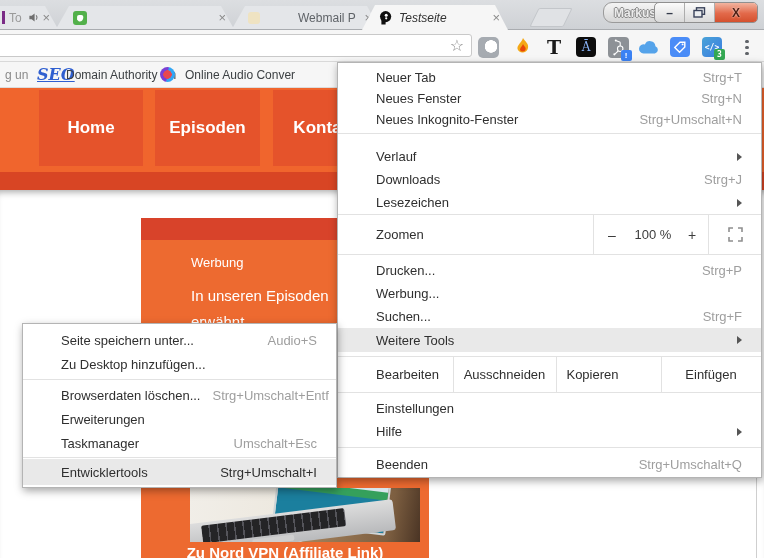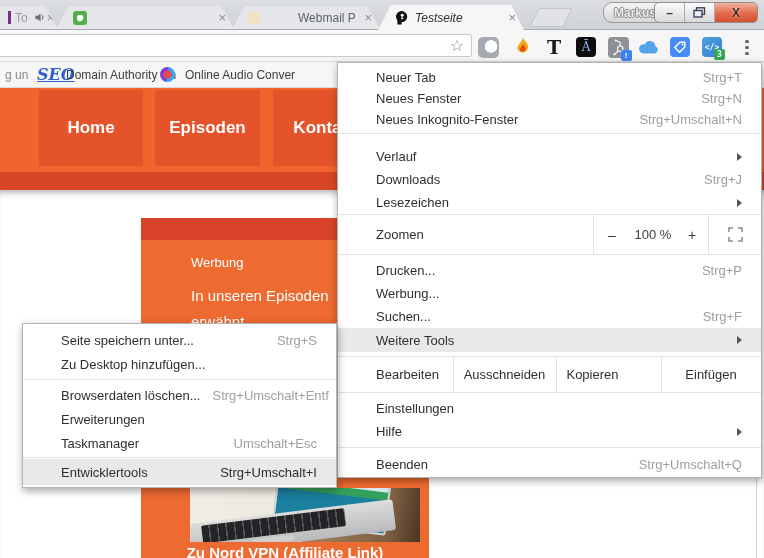--- a/index.html
+++ b/index.html
@@ -13,7 +13,7 @@
   .tab{position:absolute;top:6px;height:23px;background:#e4e6e9;display:flex;align-items:center;
        font-size:12px;color:#5f6368;padding:0 8px 0 16px;box-sizing:border-box;z-index:1;
        clip-path:polygon(13px 0,calc(100% - 13px) 0,100% 100%,0 100%);}
-  .tab.cut{clip-path:polygon(0 0,calc(100% - 13px) 0,100% 100%,0 100%);padding-left:8px;}
+  .tab.cut{clip-path:polygon(0 0,calc(100% - 13px) 0,100% 100%,0 100%);padding-left:2px;}
   .tab.active{top:5px;height:25px;background:#f6f6f6;color:#333;z-index:3;}
   .tab-close{margin-left:auto;font-size:13px;color:#8a8a8a;line-height:1;}
   .newtab{position:absolute;left:534px;top:8px;width:32px;height:17px;background:#e0e2e5;

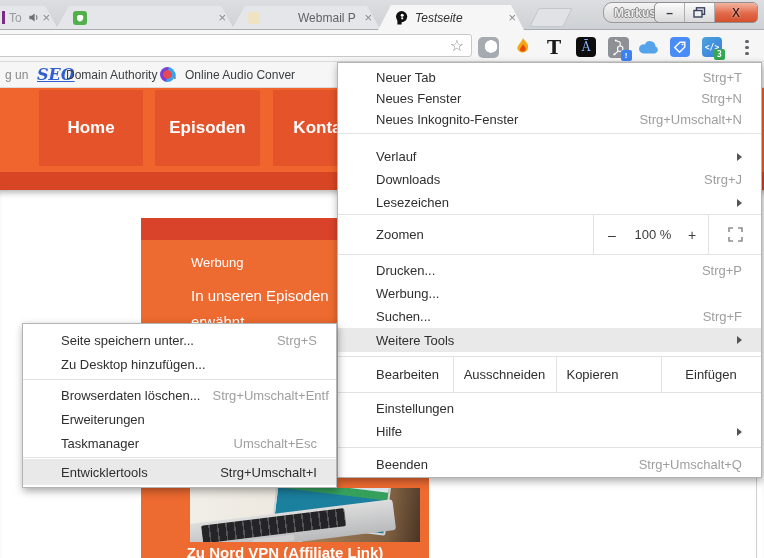--- a/index.html
+++ b/index.html
@@ -144,7 +144,7 @@
       <span style="margin-left:32px;text-align:right;">Webmail P</span>
       <span class="tab-close">×</span>
     </div>
-    <div class="tab active" style="left:378px;width:146px;">
+    <div class="tab active" style="left:362px;width:146px;">
       <span class="favicon">
         <svg width="15" height="15" viewBox="0 0 15 15">
             <circle cx="7.6" cy="6.6" r="5.6" fill="#101010"></circle>

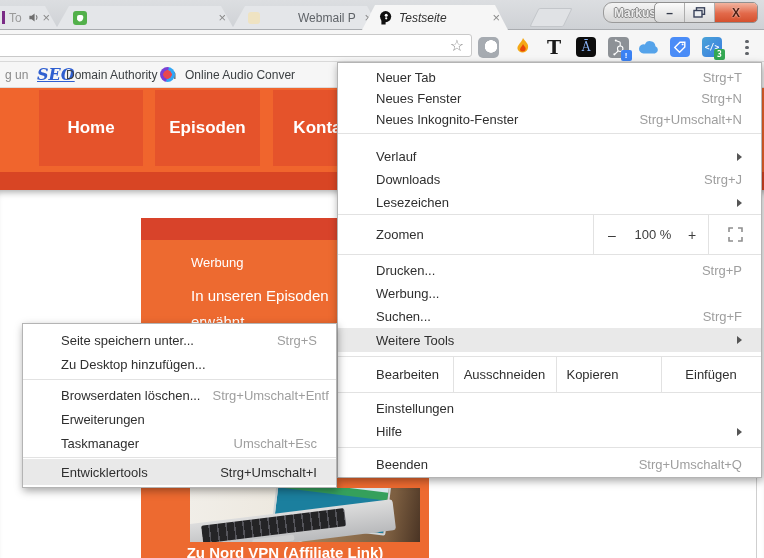--- a/index.html
+++ b/index.html
@@ -351,7 +351,7 @@
   <div class="cmenu sub-menu">
     <div class="mrow" style="top:4px;height:24px;">
       <span>Seite speichern unter...</span>
-        <span class="mshort">Strg+S</span>
+        <span class="mshort">Audio+S</span>
     </div>
     <div class="mrow" style="top:28px;height:24px;">
       <span>Zu Desktop hinzufügen...</span>

